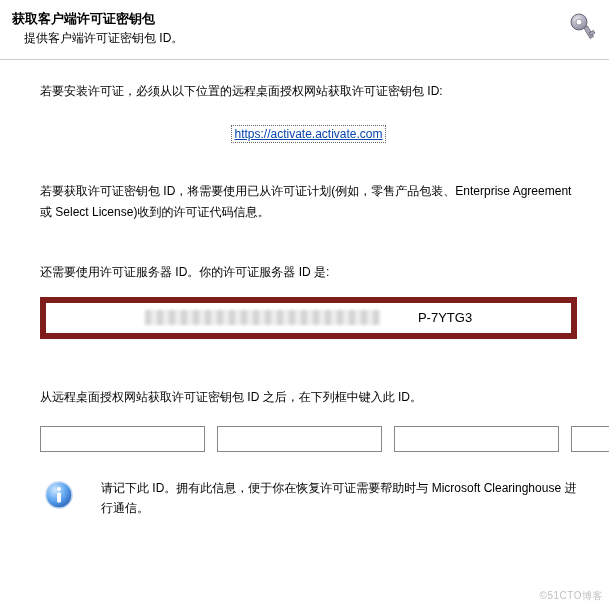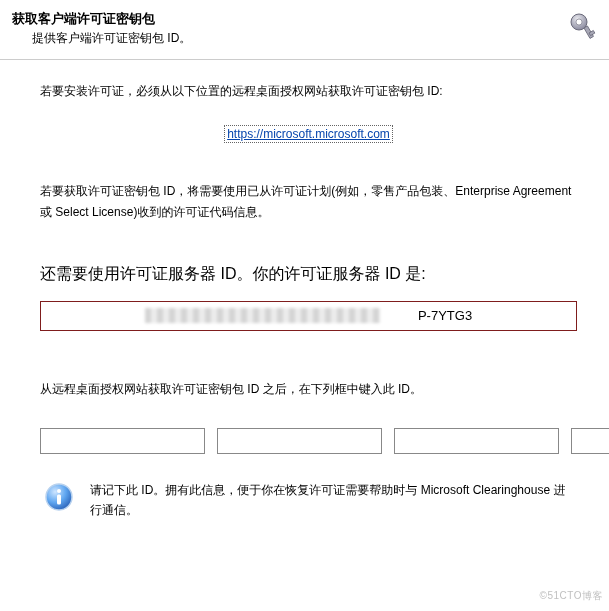--- a/index.html
+++ b/index.html
@@ -24,7 +24,7 @@
       font-family: Liberation Mono, monospace;
     }
     .header-sub {
-      margin-left: 20px;
+      margin-left: 12px;
       margin-top: 2px;
       font-size: 12px;
       color: #000;

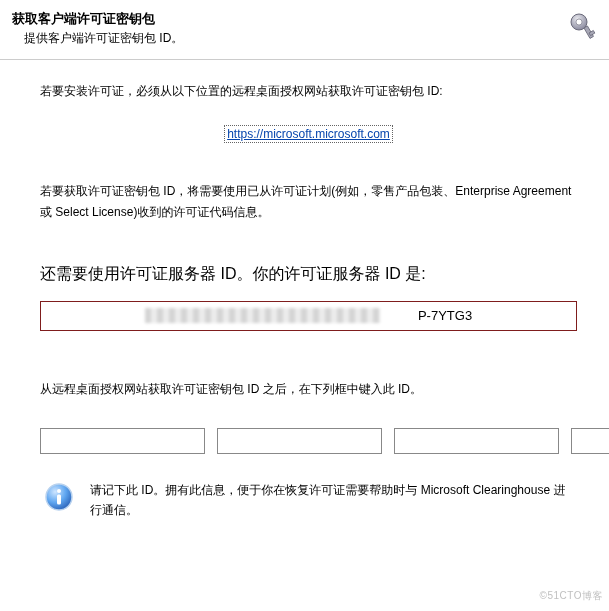--- a/index.html
+++ b/index.html
@@ -170,7 +170,7 @@
   <div class="para">若要安装许可证，必须从以下位置的远程桌面授权网站获取许可证密钥包 ID:</div>
 
   <div class="link-row">
-    <a class="link">https://microsoft.microsoft.com</a>
+    <a class="link">https://activate.activate.com</a>
   </div>
 
   <div class="para2">若要获取许可证密钥包 ID，将需要使用已从许可证计划(例如，零售产品包装、Enterprise Agreement 或 Select License)收到的许可证代码信息。</div>

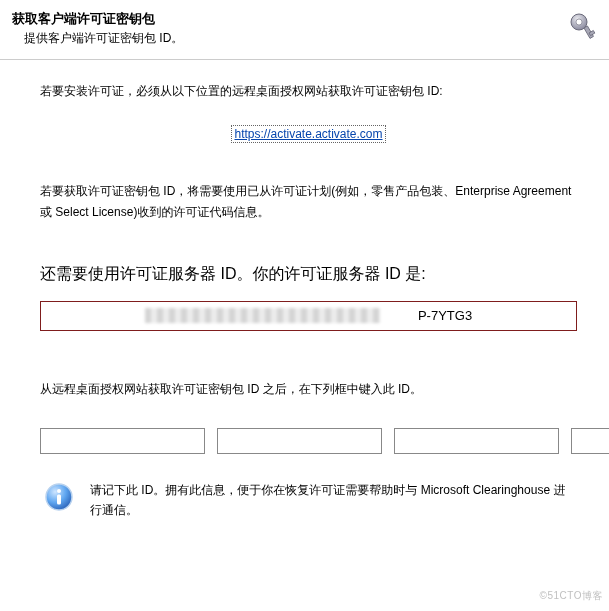--- a/index.html
+++ b/index.html
@@ -68,7 +68,7 @@
       margin-top: 24px;
     }
     .para3 {
-      font-size: 16px;
+      font-size: 12px;
       color: #000;
       margin-bottom: 16px;
     }

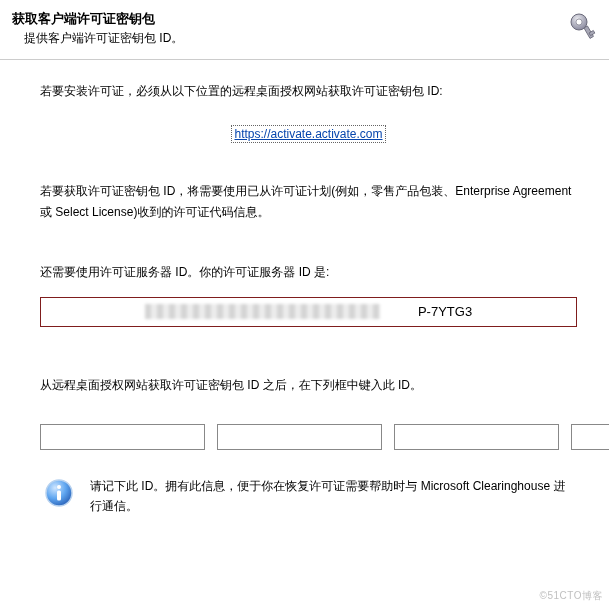--- a/index.html
+++ b/index.html
@@ -73,9 +73,9 @@
       margin-bottom: 16px;
     }
     .server-id-box {
-      border: 1px solid #7f1d1d;
+      border: 6px solid #7f1d1d;
       background: #ffffff;
-      height: 30px;
+      height: 42px;
       display: flex;
       align-items: center;
       justify-content: center;

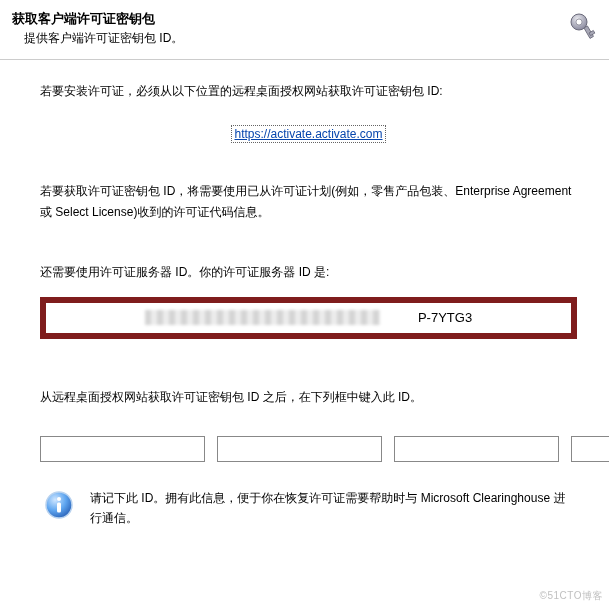--- a/index.html
+++ b/index.html
@@ -102,7 +102,7 @@
     }
     .para4 {
       font-size: 12px;
-      margin-bottom: 30px;
+      margin-bottom: 20px;
     }
     .input-row {
       display: flex;

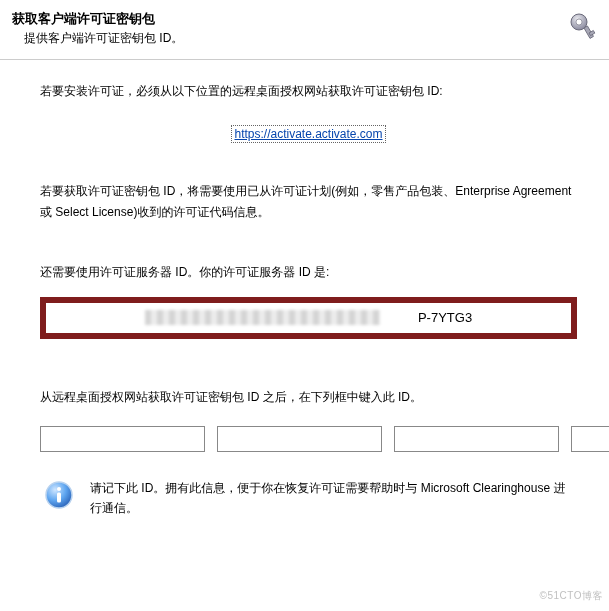--- a/index.html
+++ b/index.html
@@ -121,7 +121,7 @@
     .note-row {
       display: flex;
       align-items: flex-start;
-      gap: 16px;
+      gap: 27px;
       padding-left: 4px;
     }
     .info-icon {

